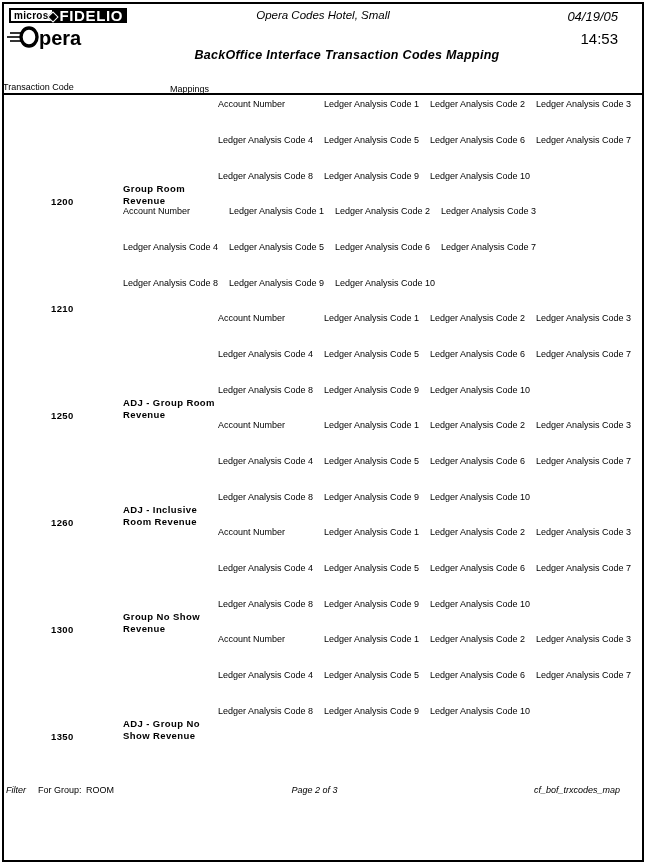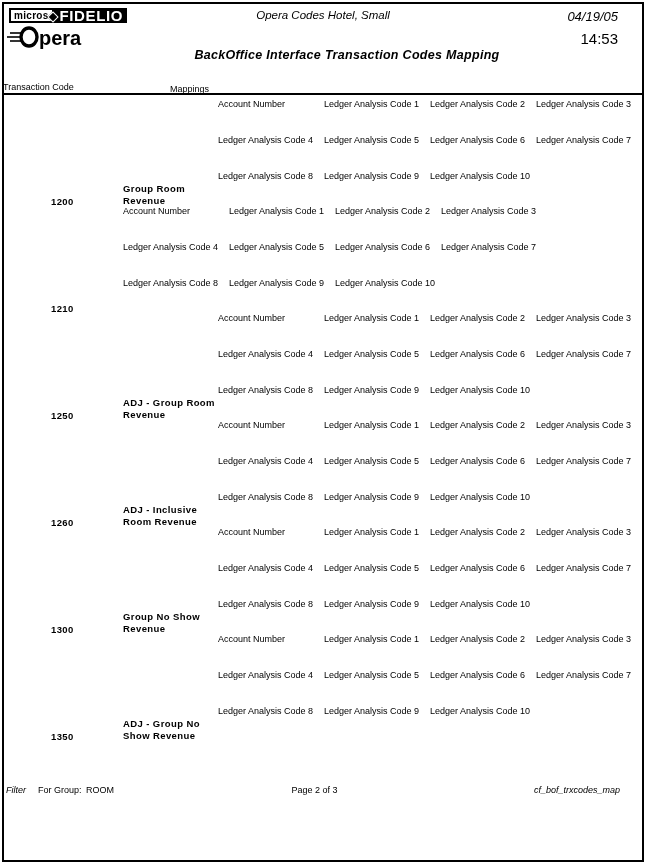--- a/index.html
+++ b/index.html
@@ -89,7 +89,7 @@
   .f-filter { position: absolute; left: 6px; font-style: italic; }
   .f-group-label { position: absolute; left: 38px; }
   .f-group-value { position: absolute; left: 86px; }
-  .f-page { position: absolute; left: 0; right: 17px; text-align: center; }
+  .f-page { position: absolute; left: 0; right: 17px; text-align: center; font-style: italic; }
   .f-report-id { position: absolute; right: 26px; font-style: italic; }
 </style>
 </head>

